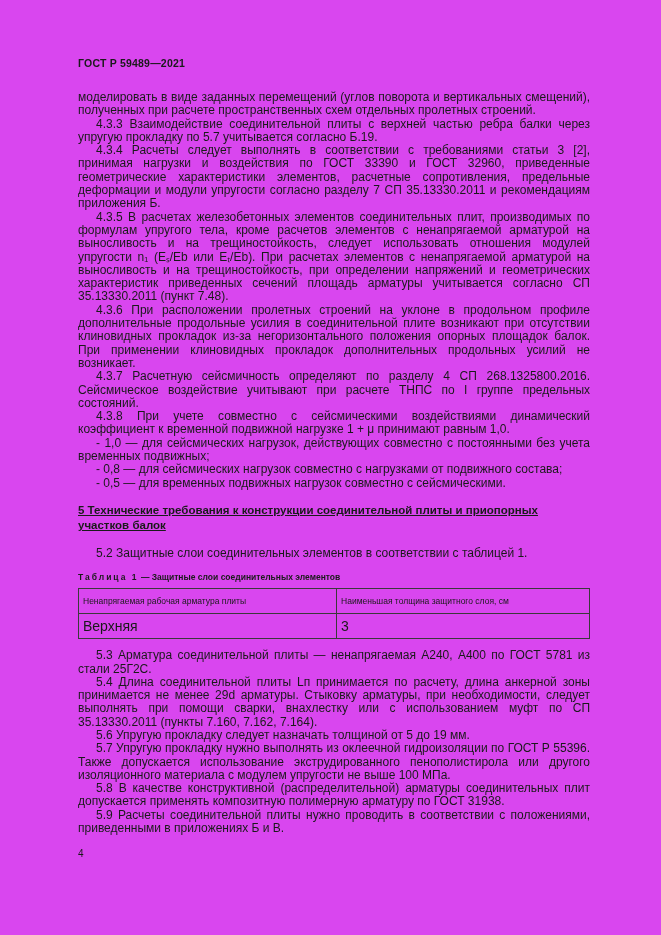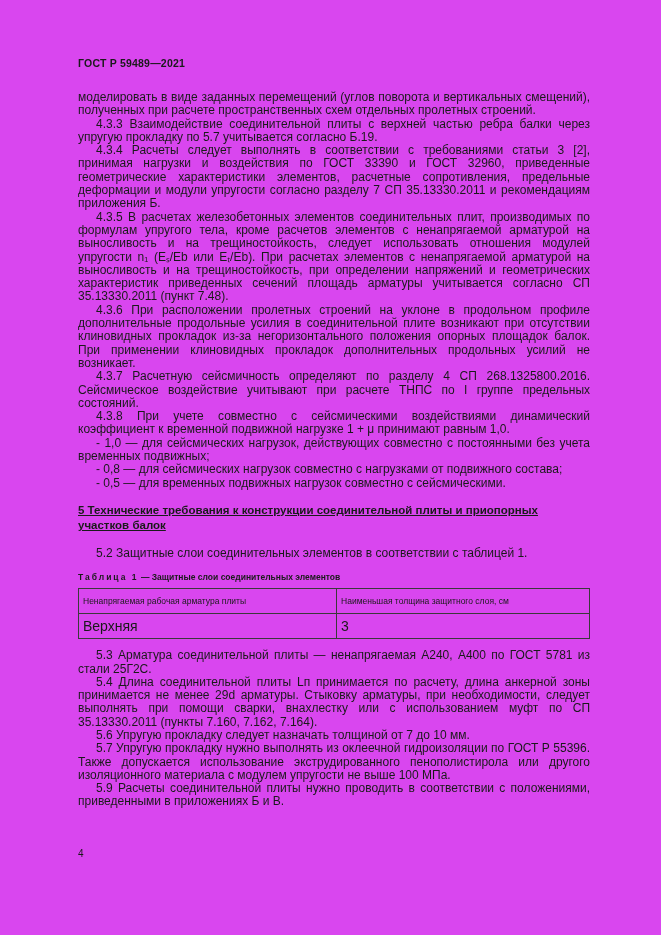--- a/index.html
+++ b/index.html
@@ -123,7 +123,7 @@
     <div>
         <p class="para indent">5.3 Арматура соединительной плиты — ненапрягаемая А240, А400 по ГОСТ 5781 из стали 25Г2С.</p>
         <p class="para indent">5.4 Длина соединительной плиты Lп принимается по расчету, длина анкерной зоны принимается не менее 29d арматуры. Стыковку арматуры, при необходимости, следует выполнять при помощи сварки, внахлестку или с использованием муфт по СП 35.13330.2011 (пункты 7.160, 7.162, 7.164).</p>
-        <p class="para indent">5.6 Упругую прокладку следует назначать толщиной от 7 до 10 мм.</p>
+        <p class="para indent">5.6 Упругую прокладку следует назначать толщиной от 5 до 19 мм.</p>
         <p class="para indent">5.7 Упругую прокладку нужно выполнять из оклеечной гидроизоляции по ГОСТ Р 55396. Также допускается использование экструдированного пенополистирола или другого изоляционного материала с модулем упругости не выше 100 МПа.</p>
         <p class="para indent">5.9 Расчеты соединительной плиты нужно проводить в соответствии с положениями, приведенными в приложениях Б и В.</p>
       </div>

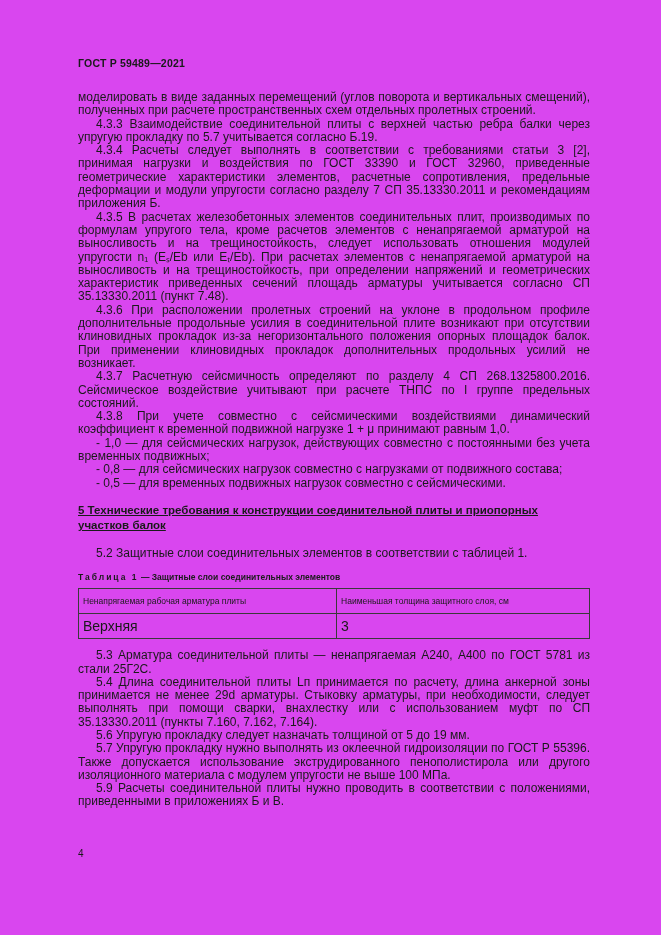--- a/index.html
+++ b/index.html
@@ -125,6 +125,7 @@
         <p class="para indent">5.4 Длина соединительной плиты Lп принимается по расчету, длина анкерной зоны принимается не менее 29d арматуры. Стыковку арматуры, при необходимости, следует выполнять при помощи сварки, внахлестку или с использованием муфт по СП 35.13330.2011 (пункты 7.160, 7.162, 7.164).</p>
         <p class="para indent">5.6 Упругую прокладку следует назначать толщиной от 5 до 19 мм.</p>
         <p class="para indent">5.7 Упругую прокладку нужно выполнять из оклеечной гидроизоляции по ГОСТ Р 55396. Также допускается использование экструдированного пенополистирола или другого изоляционного материала с модулем упругости не выше 100 МПа.</p>
+        <p class="para indent">5.8 В качестве конструктивной (распределительной) арматуры соединительных плит допускается применять композитную полимерную арматуру по ГОСТ 31938.</p>
         <p class="para indent">5.9 Расчеты соединительной плиты нужно проводить в соответствии с положениями, приведенными в приложениях Б и В.</p>
       </div>
 

